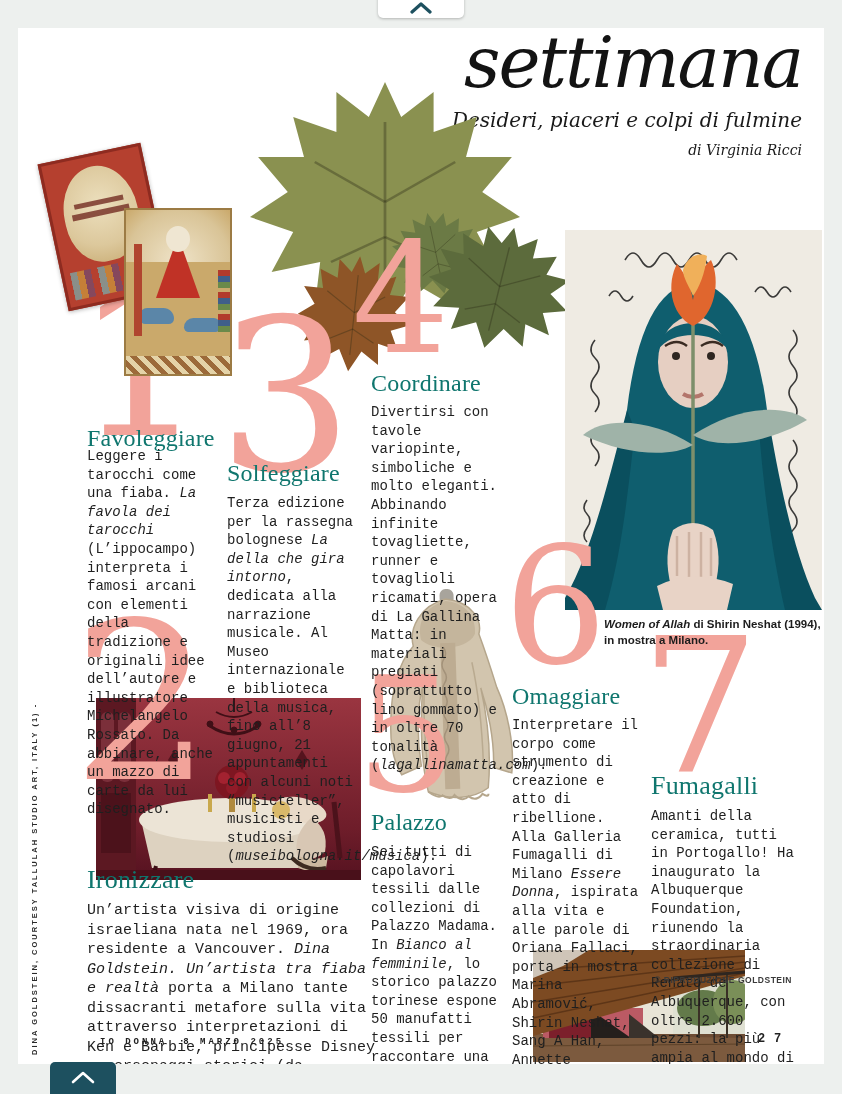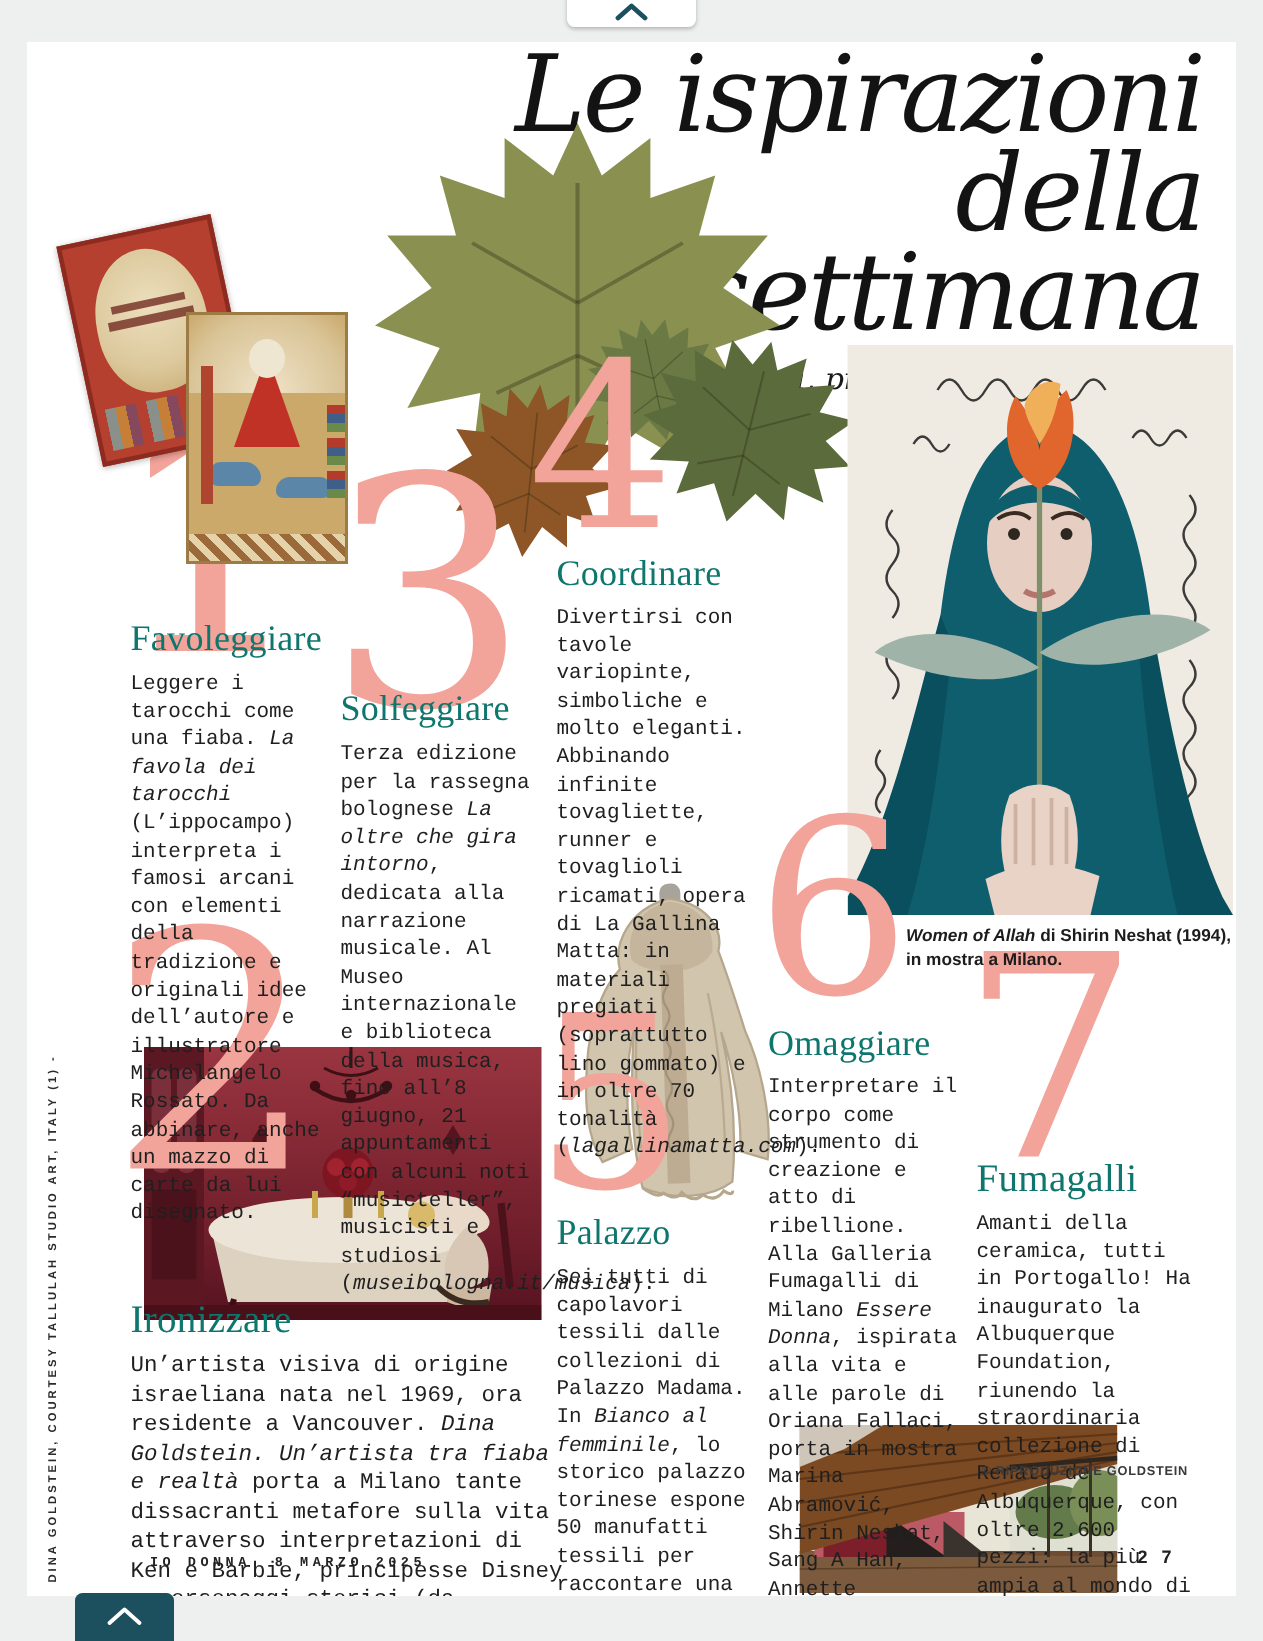--- a/index.html
+++ b/index.html
@@ -99,7 +99,6 @@
 <div class="page"></div>
 
 <div class="title-wrap">
-  <div class="title-line">Le ispirazioni della</div>
   <div class="title-line">settimana</div>
   <div class="subtitle">Desideri, piaceri e colpi di fulmine</div>
   <div class="byline">di Virginia Ricci</div>

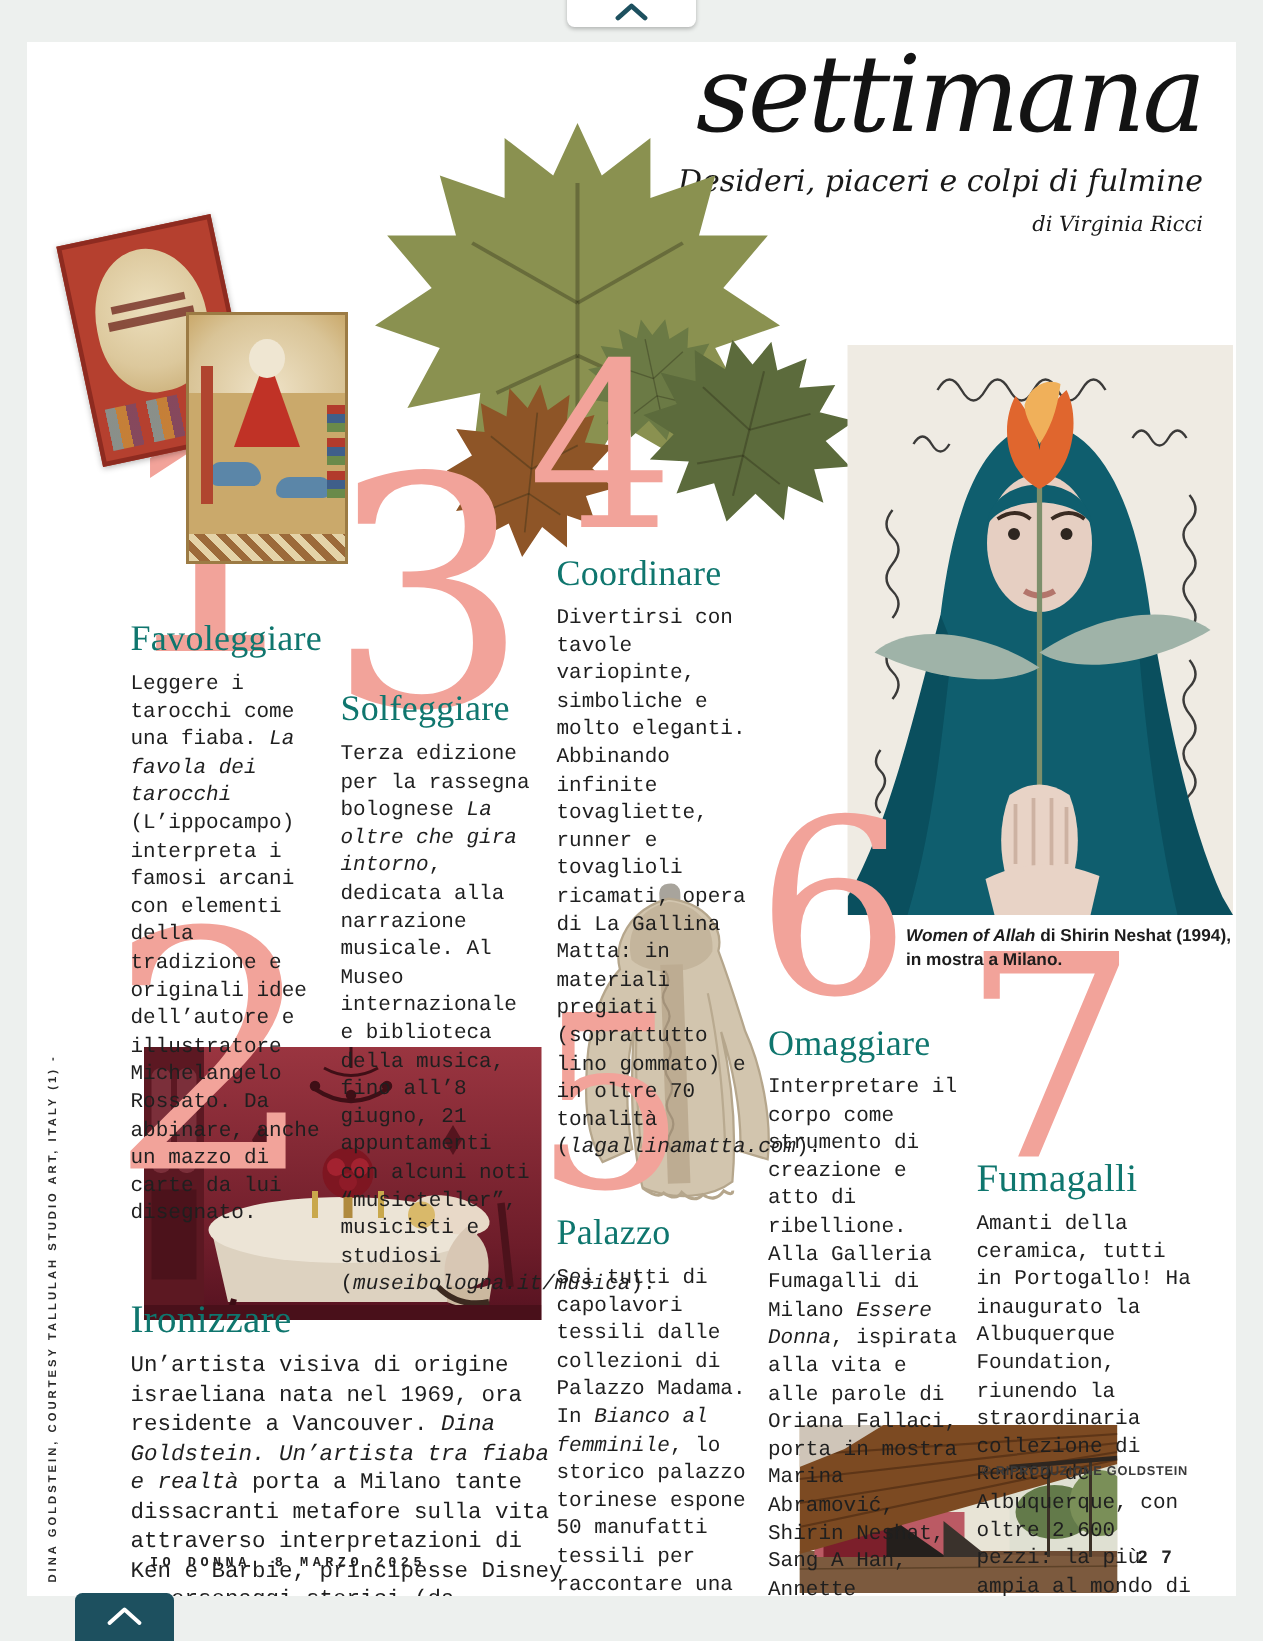--- a/index.html
+++ b/index.html
@@ -264,7 +264,7 @@
 <div class="num" style="left:504px;top:544px;font-size:162px">6</div>
 <div class="num" style="left:640px;top:634px;font-size:188px">7</div>
 
-<div class="head" style="left:87px;top:414px">Favoleggiare</div>
+<div class="head" style="left:87px;top:426px">Favoleggiare</div>
 <div class="body-txt" style="left:87px;top:447px;width:134px"><span>Leggere i tarocchi come una fiaba. </span><i>La favola dei tarocchi</i><span> (L’ippocampo) interpreta i famosi arcani con elementi della tradizione e originali idee dell’autore e illustratore Michelangelo Rossato. Da abbinare, anche un mazzo di carte da lui disegnato.</span></div>
 
 <div class="head" style="left:87px;top:866px;font-size:26px">Ironizzare</div>

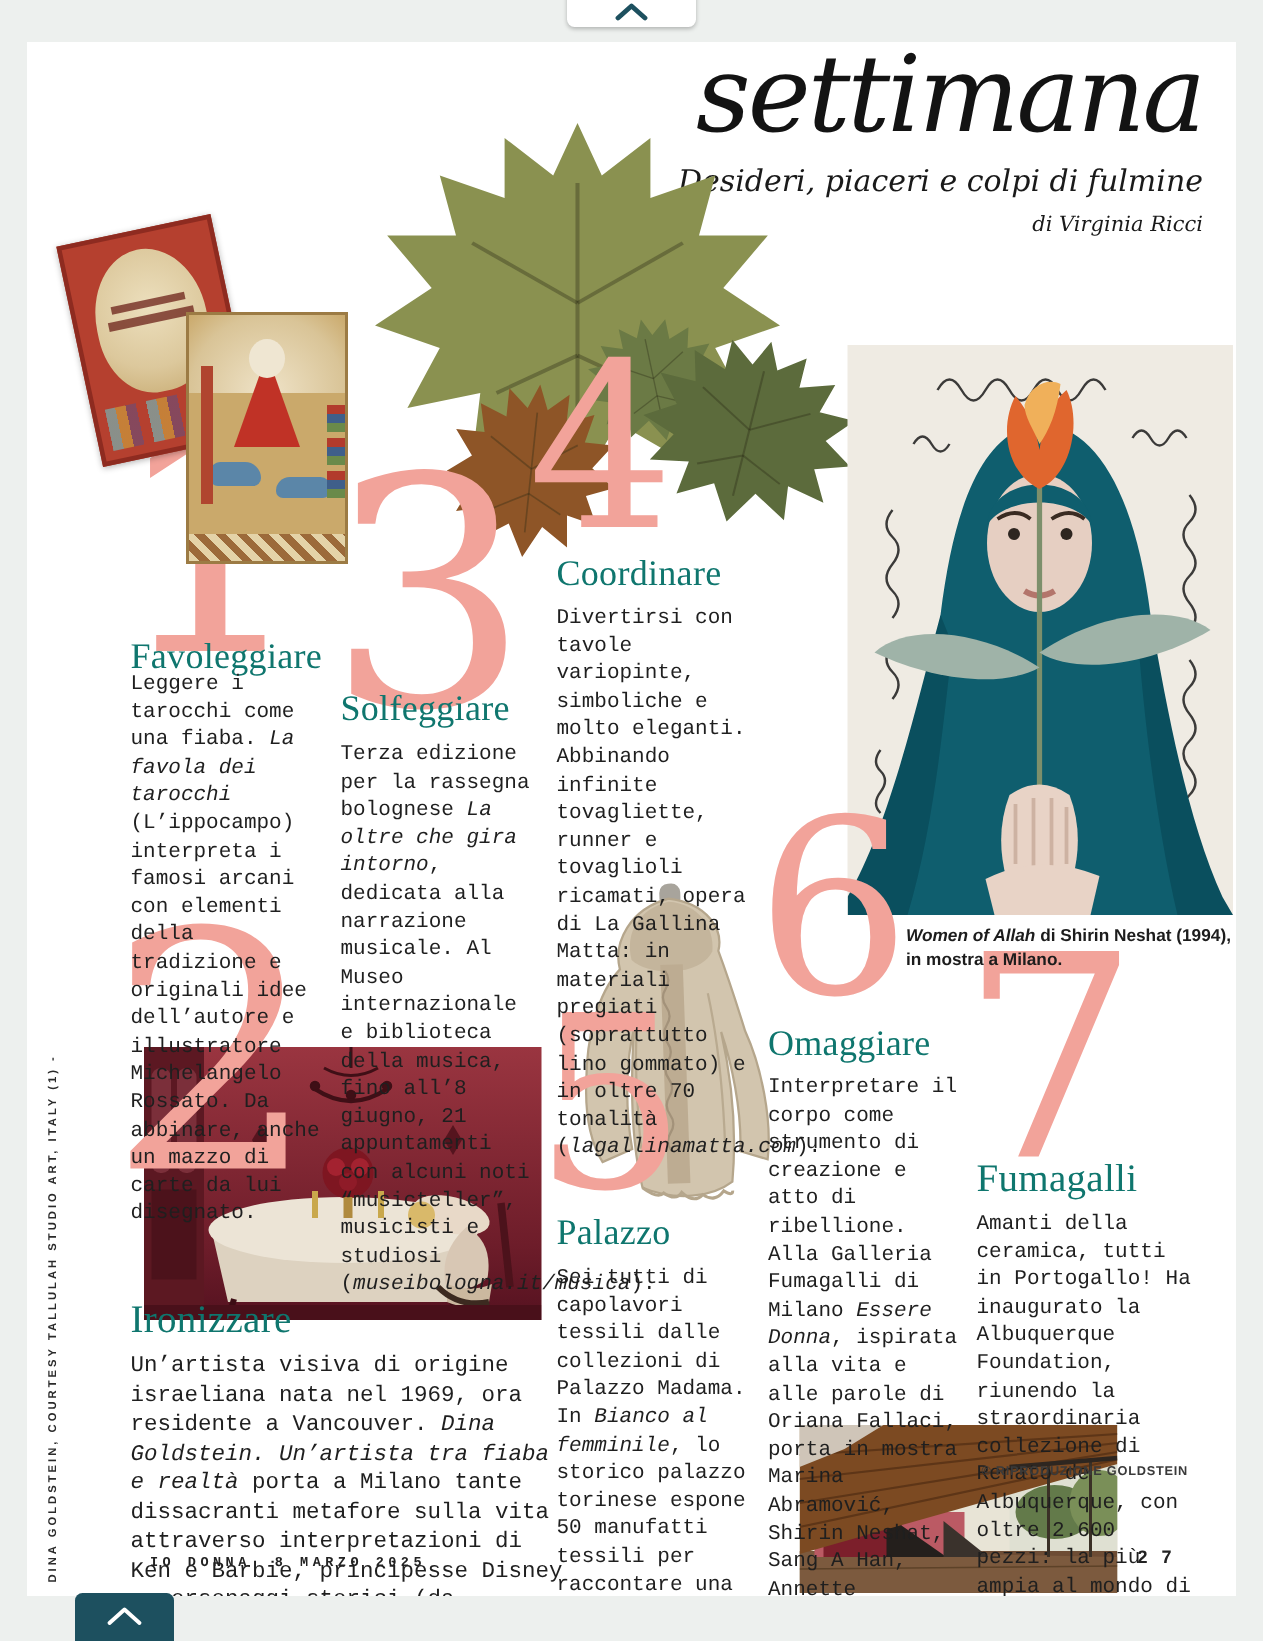--- a/index.html
+++ b/index.html
@@ -271,7 +271,7 @@
 <div class="body-txt" style="left:87px;top:901px;width:292px;font-size:15px;line-height:19.5px"><span>Un’artista visiva di origine israeliana nata nel 1969, ora residente a Vancouver. </span><i>Dina Goldstein. Un’artista tra fiaba e realtà</i><span> porta a Milano tante dissacranti metafore sulla vita attraverso interpretazioni di Ken e Barbie, principesse Disney e personaggi storici (da Fabbrica Eos, fino al 23 marzo, </span><i>tallulahstudioart.com</i><span>).</span></div>
 
 <div class="head" style="left:227px;top:461px">Solfeggiare</div>
-<div class="body-txt" style="left:227px;top:494px;width:130px"><span>Terza edizione per la rassegna bolognese </span><i>La oltre che gira intorno</i><span>, dedicata alla narrazione musicale. Al Museo internazionale e biblioteca della musica, fino all’8 giugno, 21 appuntamenti con alcuni noti “musicteller”, musicisti e studiosi (</span><i>museibologna.it/musica</i><span>).</span></div>
+<div class="body-txt" style="left:227px;top:494px;width:130px"><span>Terza edizione per la rassegna bolognese </span><i>La della che gira intorno</i><span>, dedicata alla narrazione musicale. Al Museo internazionale e biblioteca della musica, fino all’8 giugno, 21 appuntamenti con alcuni noti “musicteller”, musicisti e studiosi (</span><i>museibologna.it/musica</i><span>).</span></div>
 
 <div class="head" style="left:371px;top:371px">Coordinare</div>
 <div class="body-txt" style="left:371px;top:403px;width:128px"><span>Divertirsi con tavole variopinte, simboliche e molto eleganti. Abbinando infinite tovagliette, runner e tovaglioli ricamati, opera di La Gallina Matta: in materiali pregiati (soprattutto lino gommato) e in oltre 70 tonalità (</span><i>lagallinamatta.com</i><span>).</span></div>

